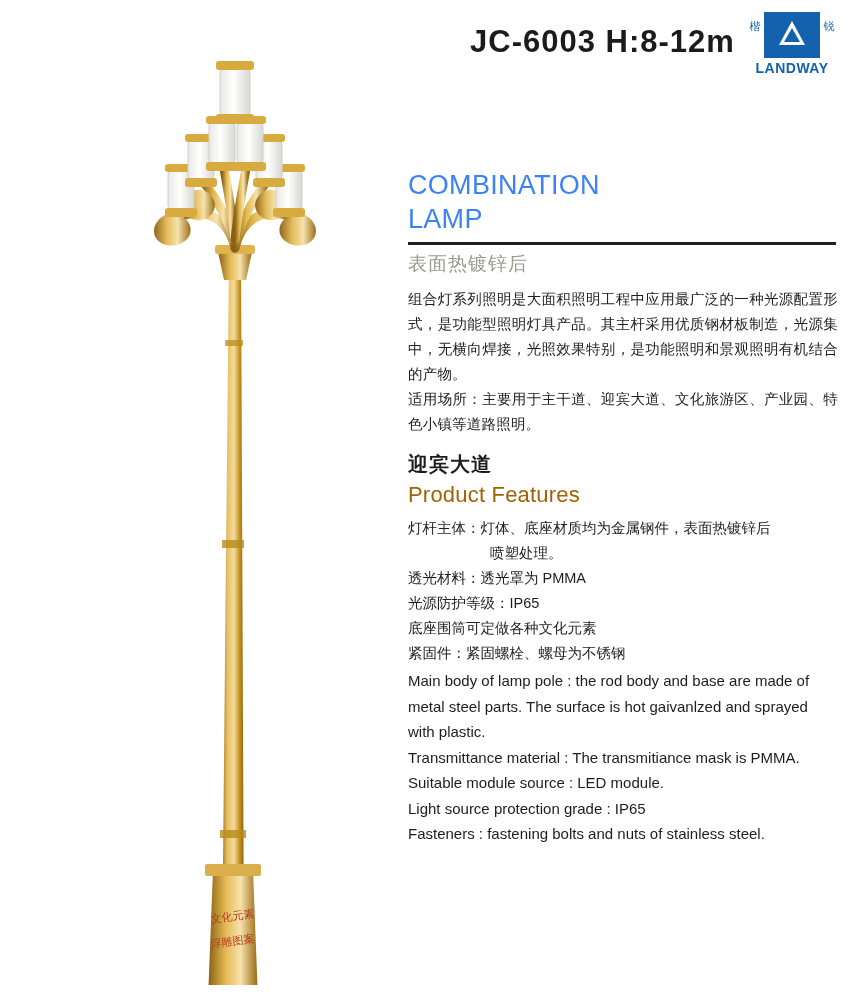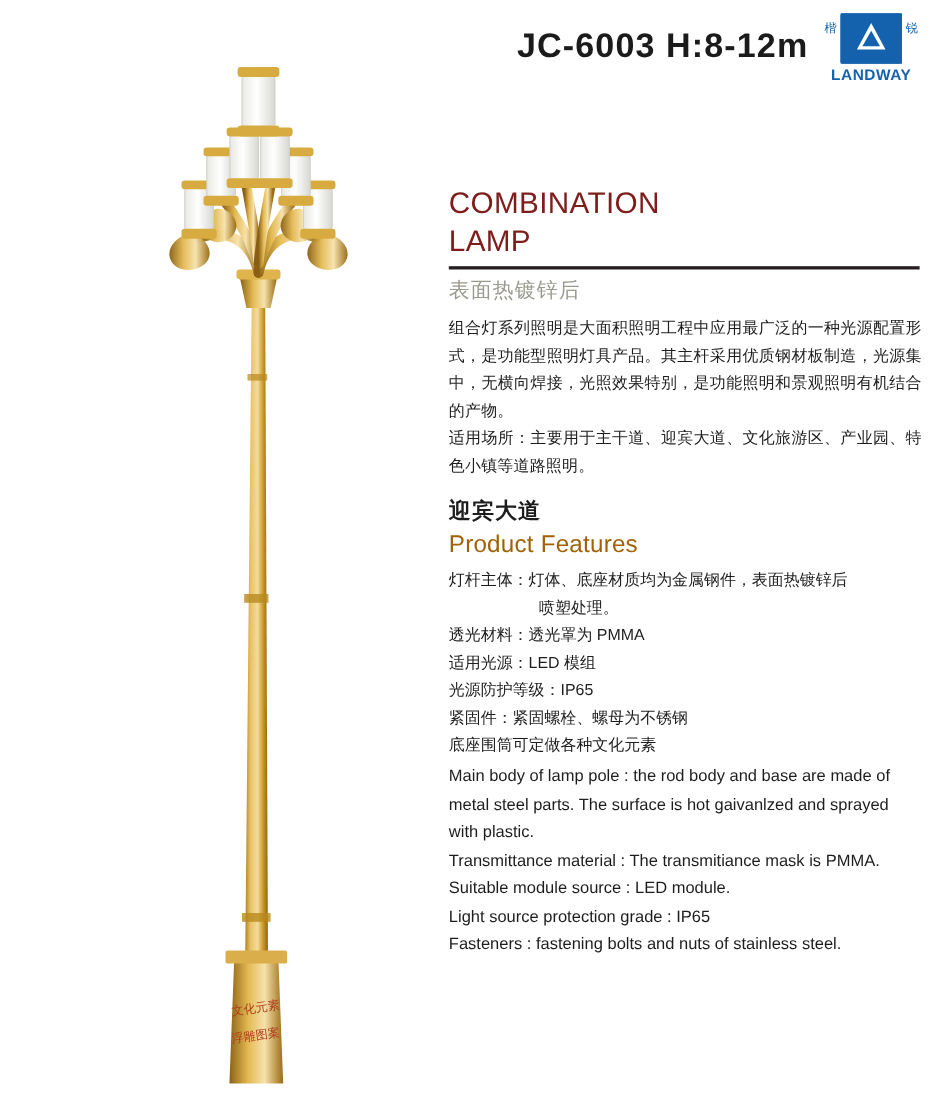--- a/index.html
+++ b/index.html
@@ -96,7 +96,7 @@
   .headline {
     font-size: 27px;
     line-height: 34px;
-    color: #7f1d1d;
+    color: #3b82f6;
     font-weight: normal;
     letter-spacing: 0.3px;
   }

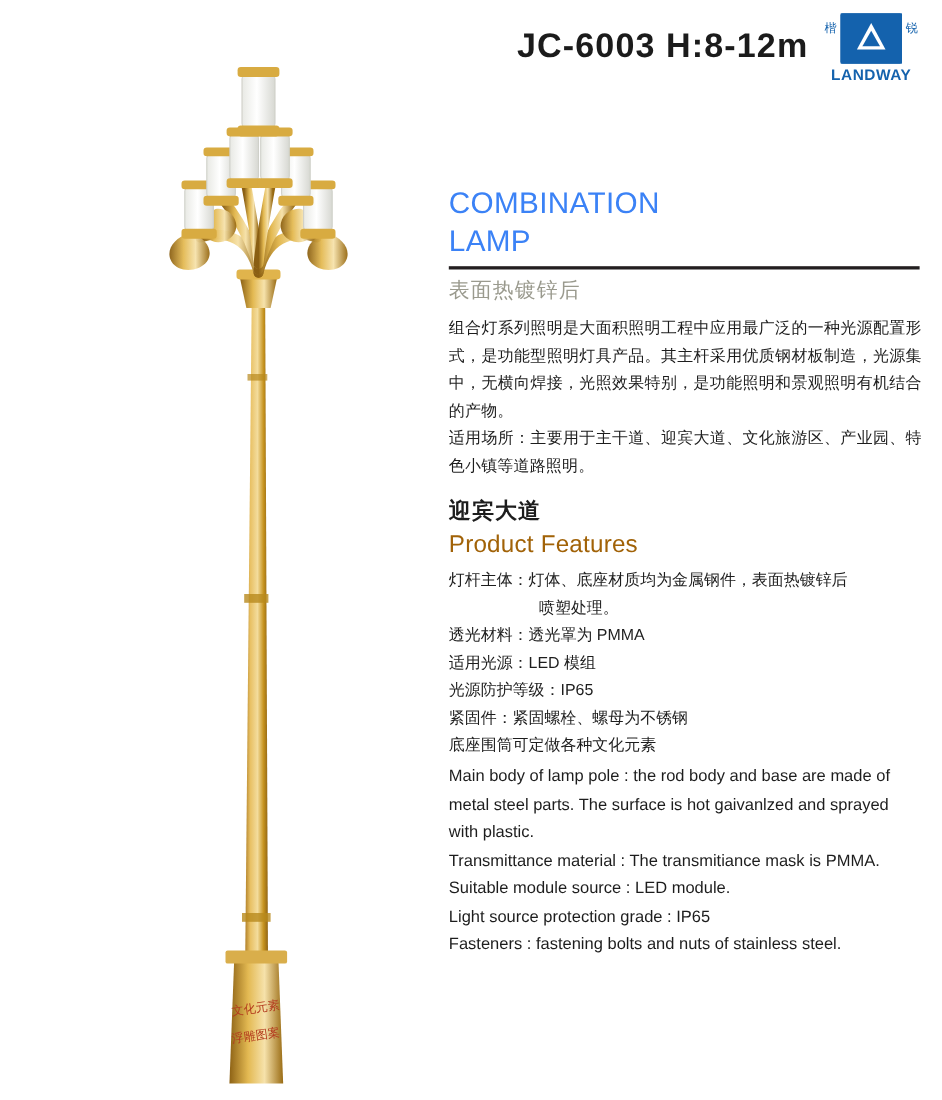--- a/index.html
+++ b/index.html
@@ -298,9 +298,6 @@
         <span class="k">透光材料：</span><span class="v">透光罩为 PMMA</span>
       </div>
       <div class="spec-row">
-        <span class="k">适用光源：</span><span class="v">LED 模组</span>
-      </div>
-      <div class="spec-row">
         <span class="k">光源防护等级：</span><span class="v">IP65</span>
       </div>
       <div class="spec-row">

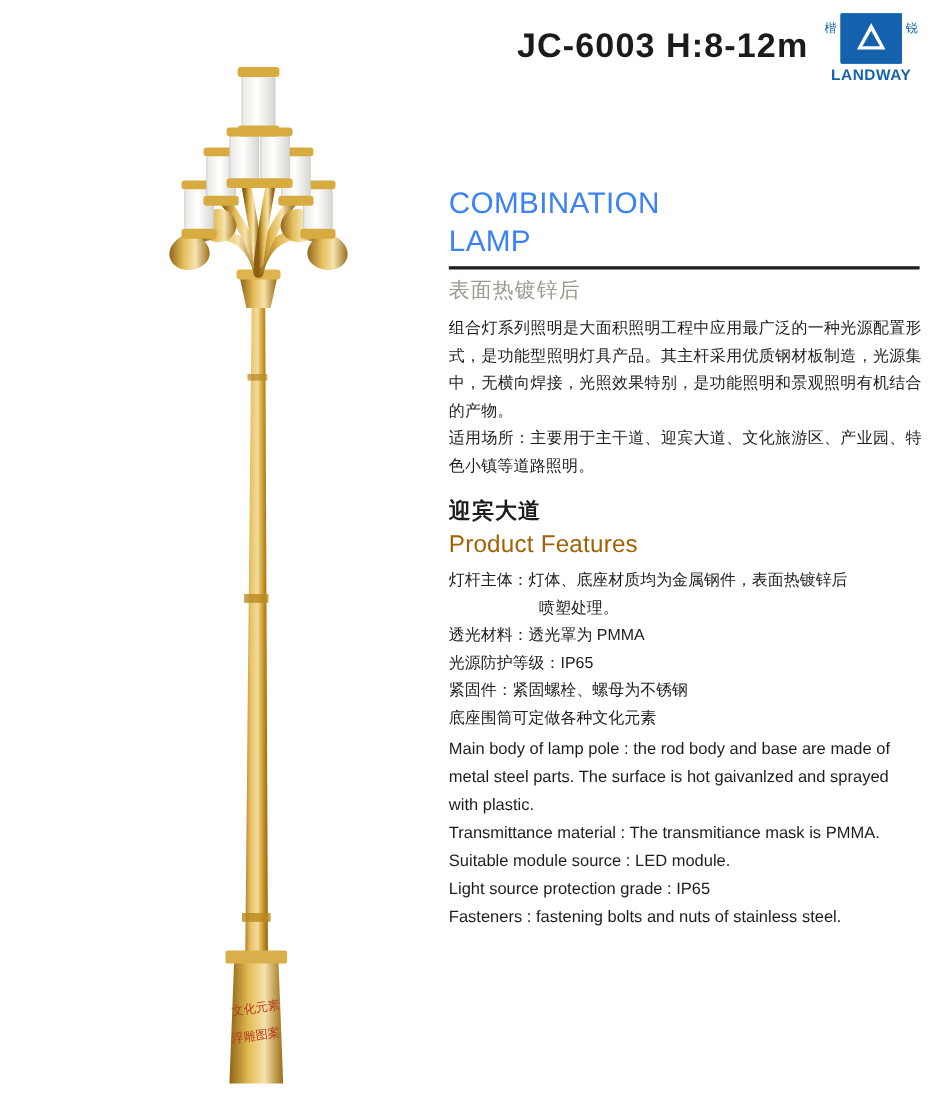--- a/index.html
+++ b/index.html
@@ -301,10 +301,10 @@
         <span class="k">光源防护等级：</span><span class="v">IP65</span>
       </div>
       <div class="spec-row">
+        <span class="k">底座围筒可定做各种文化元素</span>
+      </div>
+      <div class="spec-row">
         <span class="k">紧固件：</span><span class="v">紧固螺栓、螺母为不锈钢</span>
-      </div>
-      <div class="spec-row">
-        <span class="k">底座围筒可定做各种文化元素</span>
       </div>
     </div>
 

